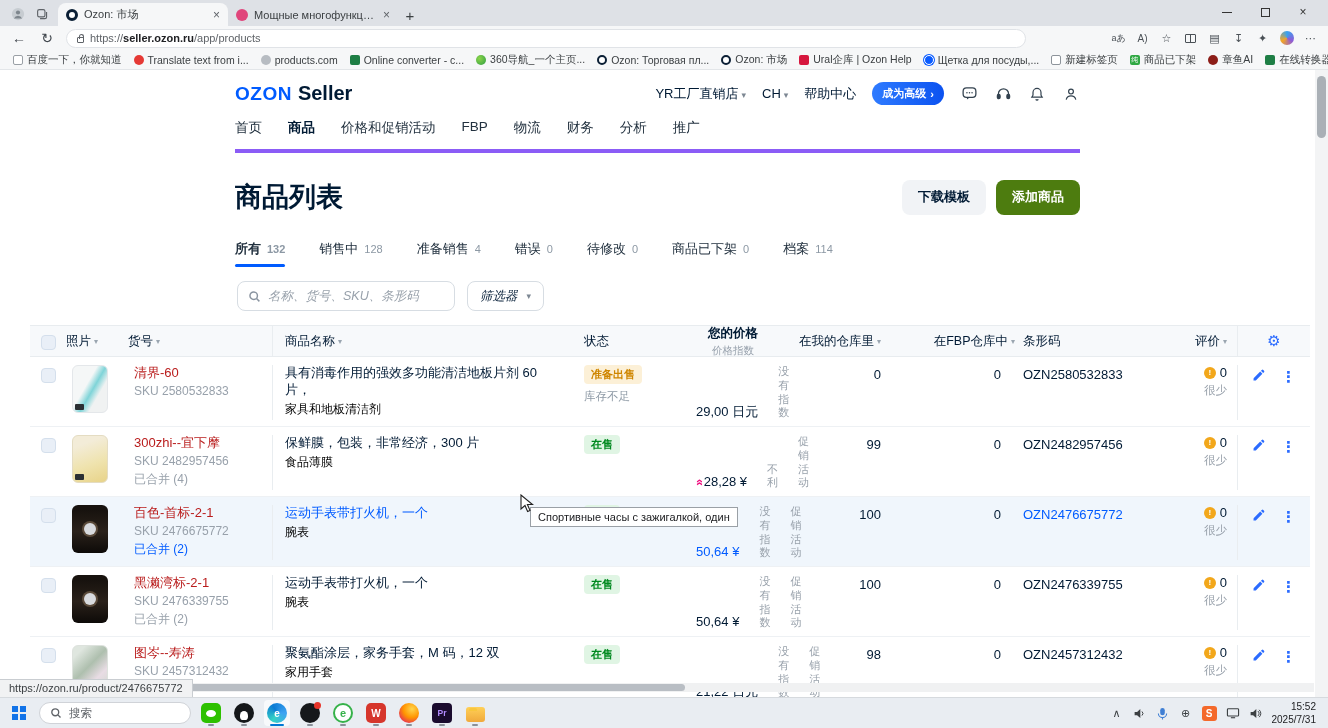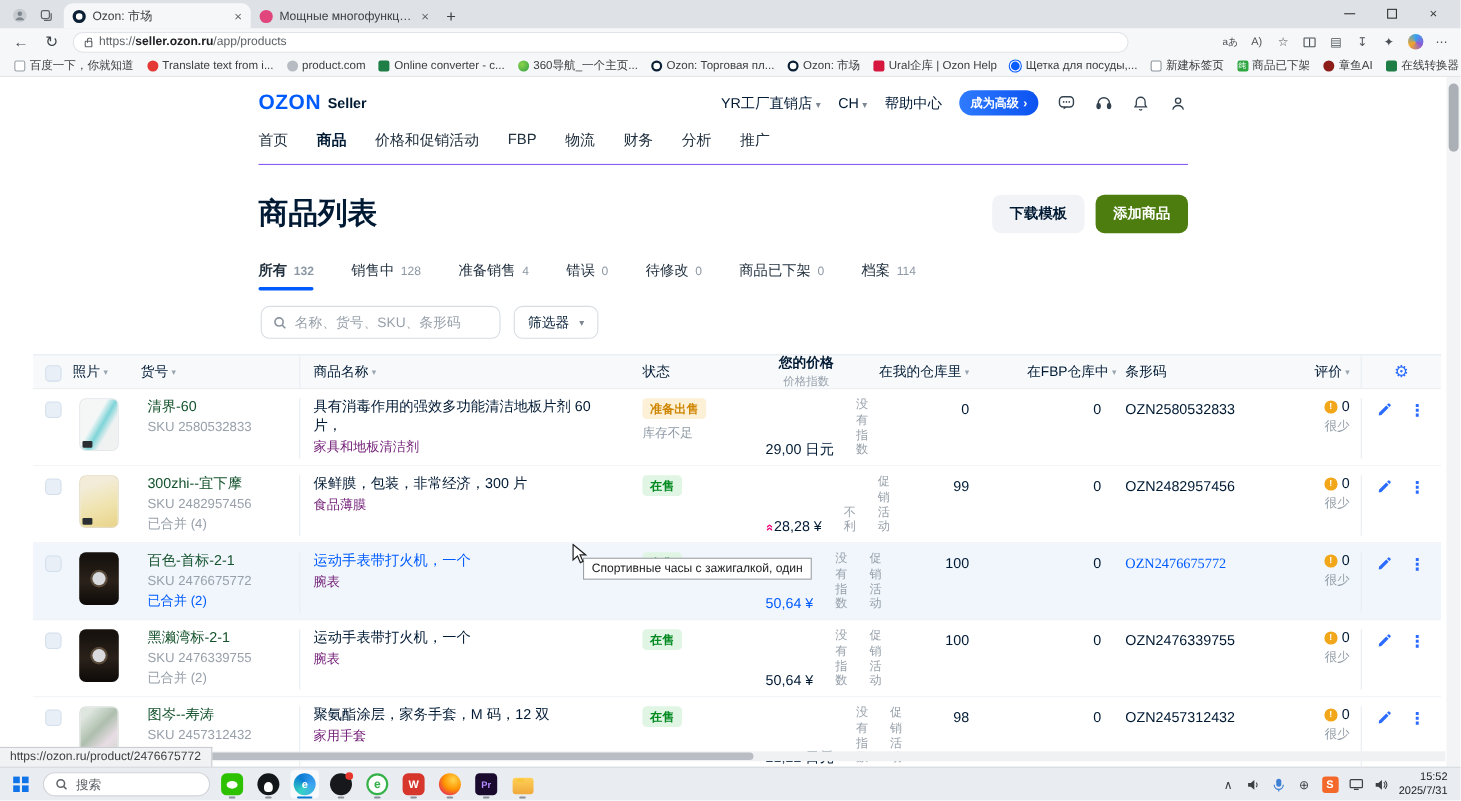--- a/index.html
+++ b/index.html
@@ -253,7 +253,7 @@
         </span>
         <span class="bm">
           <span class="fav fi-gray"></span>
-          <span>product.com</span>
+          <span>products.com</span>
         </span>
         <span class="bm">
           <span class="fav fi-excel"></span>

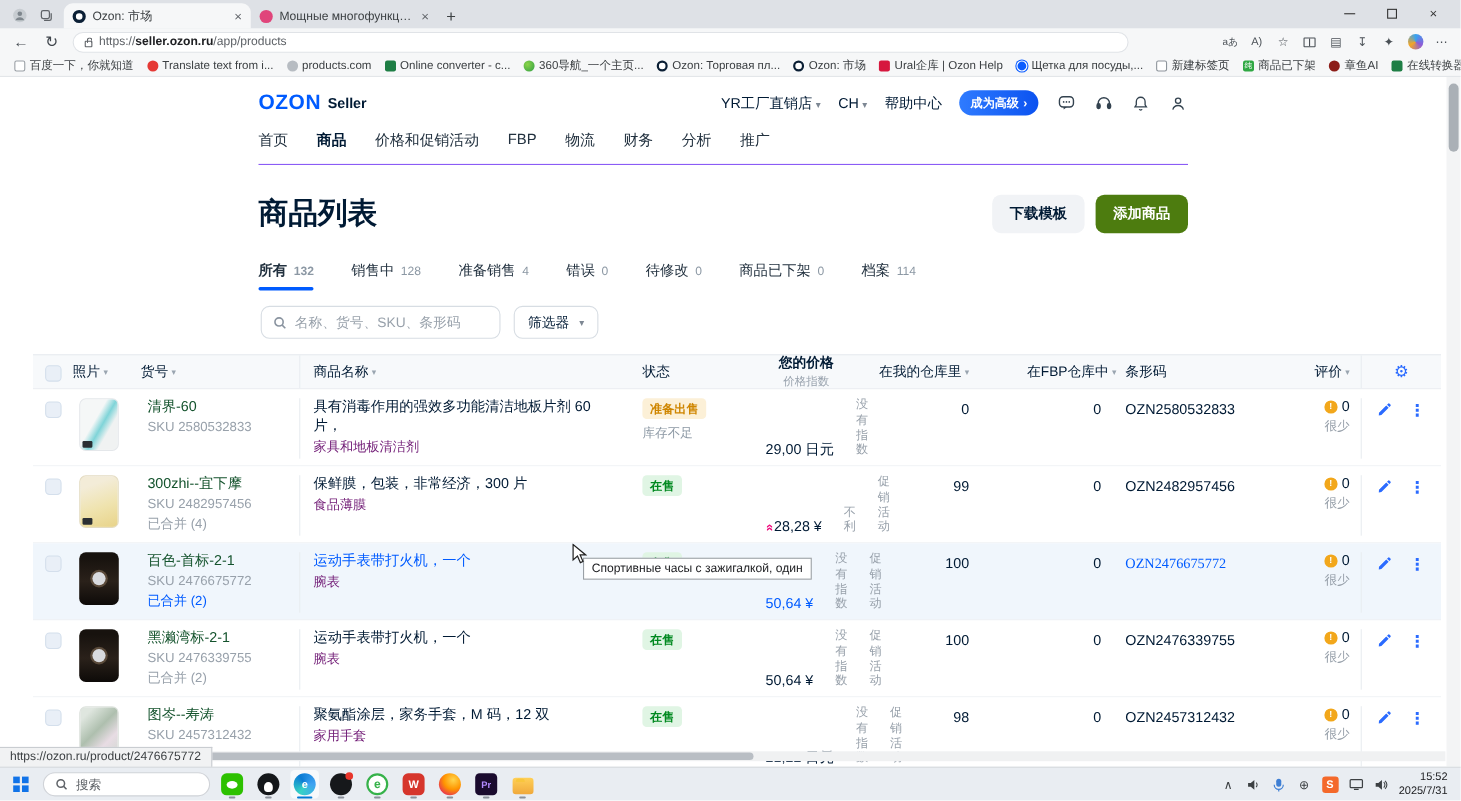--- a/index.html
+++ b/index.html
@@ -55,7 +55,7 @@
   
   .viewport { position:relative; height:627px; background:#fff; overflow:hidden; }
 
-  .seller-header { margin:0 248px 0 235px; border-bottom:1px solid #8b5cf6; padding-top:12px; }
+  .seller-header { margin:0 248px 0 235px; border-bottom:4px solid #8b5cf6; padding-top:12px; }
   .sh-top { display:flex; align-items:center; }
   .logo { font-size:19px; font-weight:800; color:#005bff; letter-spacing:.5px; }
   .logo-suffix { font-size:13px; color:#001a34; margin-left:6px; font-weight:600; }

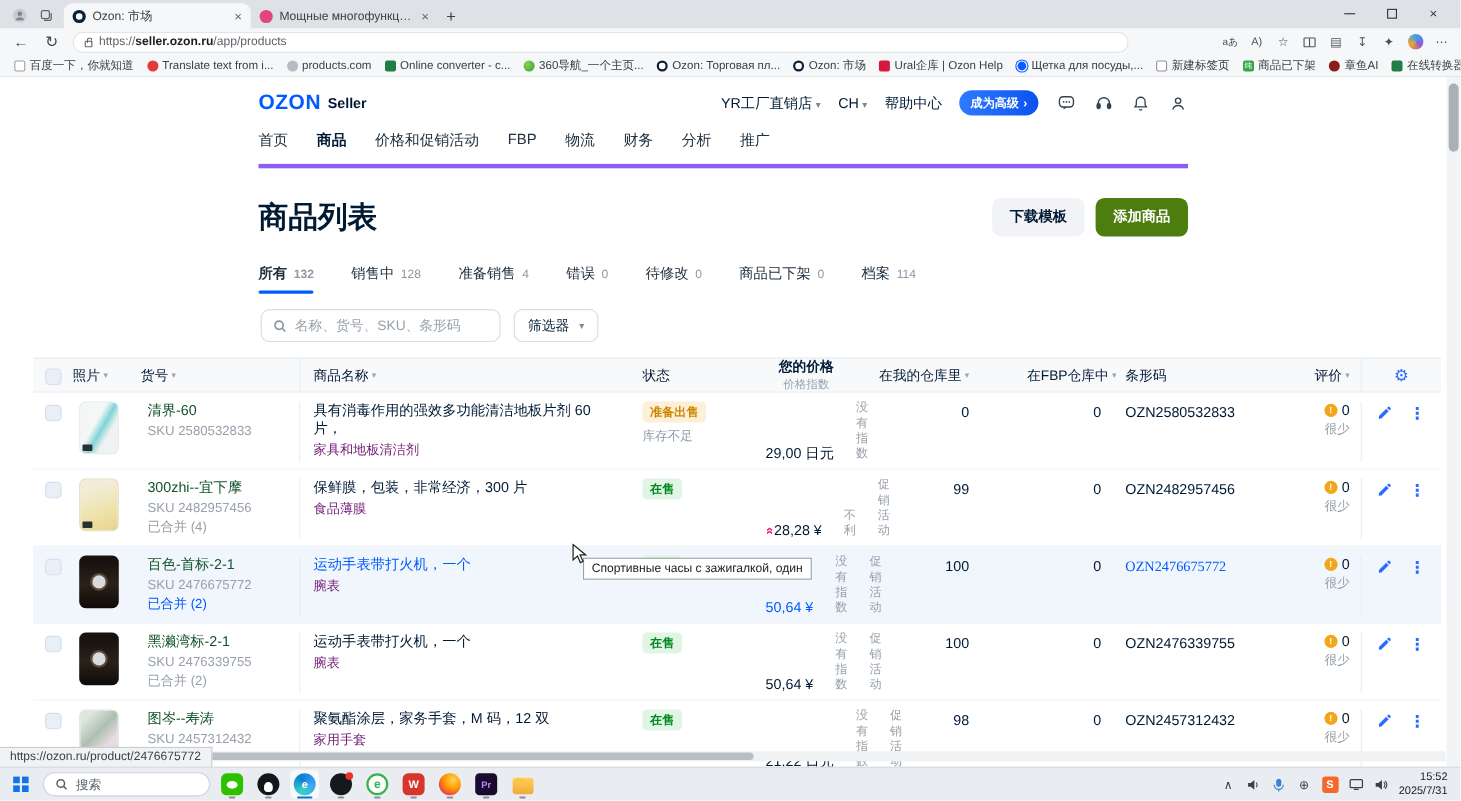--- a/index.html
+++ b/index.html
@@ -58,7 +58,7 @@
   .seller-header { margin:0 248px 0 235px; border-bottom:4px solid #8b5cf6; padding-top:12px; }
   .sh-top { display:flex; align-items:center; }
   .logo { font-size:19px; font-weight:800; color:#005bff; letter-spacing:.5px; }
-  .logo-suffix { font-size:13px; color:#001a34; margin-left:6px; font-weight:600; }
+  .logo-suffix { font-size:20px; color:#001a34; margin-left:6px; font-weight:600; }
   .sh-right { margin-left:auto; display:flex; align-items:center; gap:16px; font-size:13px; color:#001a34; }
   .chev { font-size:9px; color:#7d8793; margin-left:3px; }
   .premium-badge { background:linear-gradient(90deg,#2f7bff,#0b52f0); color:#fff; font-size:11px; font-weight:bold; padding:4px 10px; border-radius:12px; display:flex; align-items:center; gap:4px; }

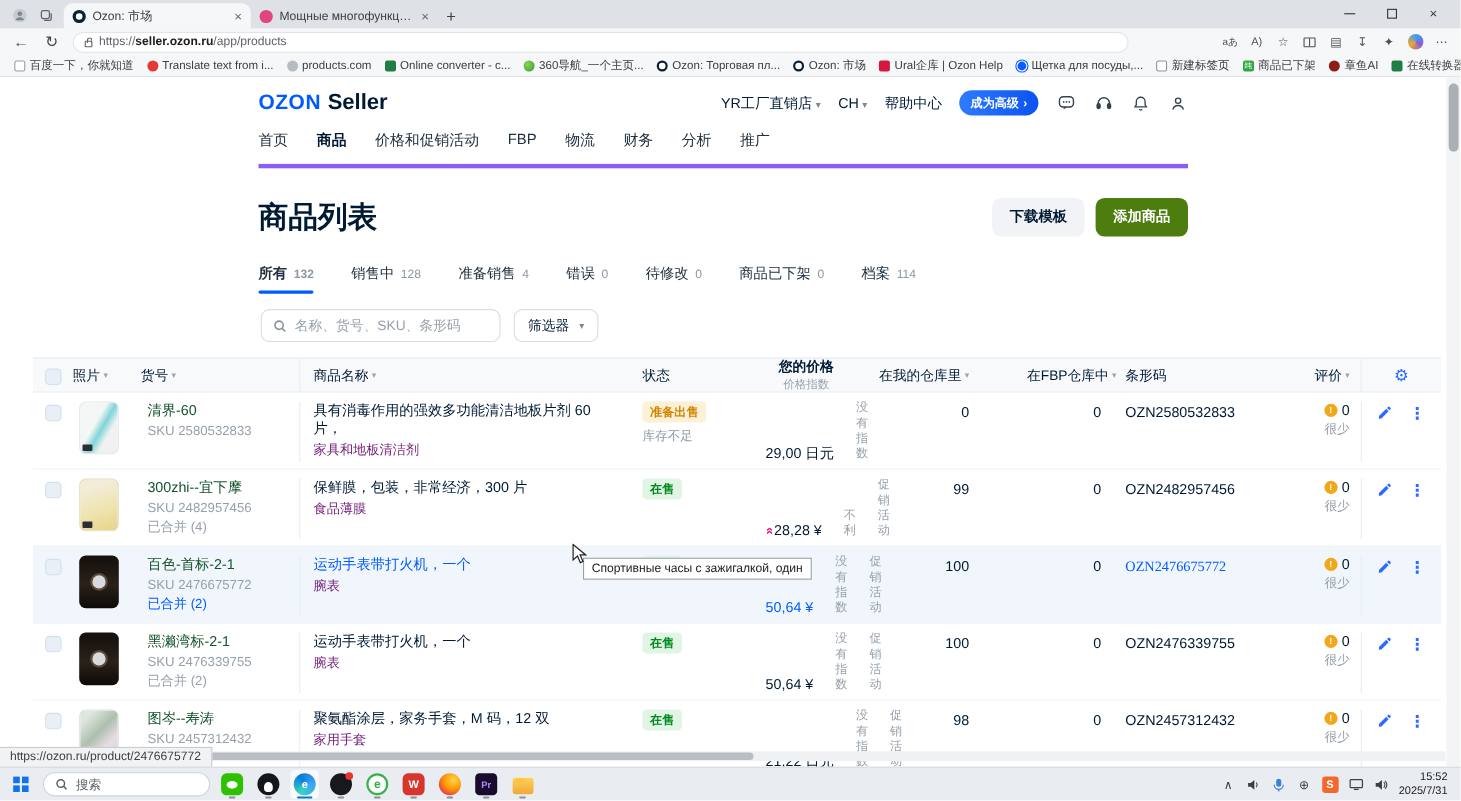--- a/index.html
+++ b/index.html
@@ -79,7 +79,7 @@
   .ptab.active { font-weight:bold; }
   .ptab.active::after { content:""; position:absolute; left:0; right:0; bottom:0; height:3px; border-radius:2px; background:#005bff; }
 
-  .search-row { display:flex; gap:12px; margin:14px 0 0 237px; }
+  .search-row { display:flex; gap:12px; margin:14px 0 0 237px;font-style:italic; }
   .search-box { width:218px; height:30px; border:1px solid #d7dde3; border-radius:8px; display:flex; align-items:center; gap:7px; padding:0 10px; color:#98a1ab; font-size:12.5px; background:#fff; }
   .filter-btn { height:30px; border:1px solid #d7dde3; border-radius:8px; padding:0 12px; display:flex; align-items:center; gap:6px; font-size:12.5px; color:#001a34; background:#fff; }
 

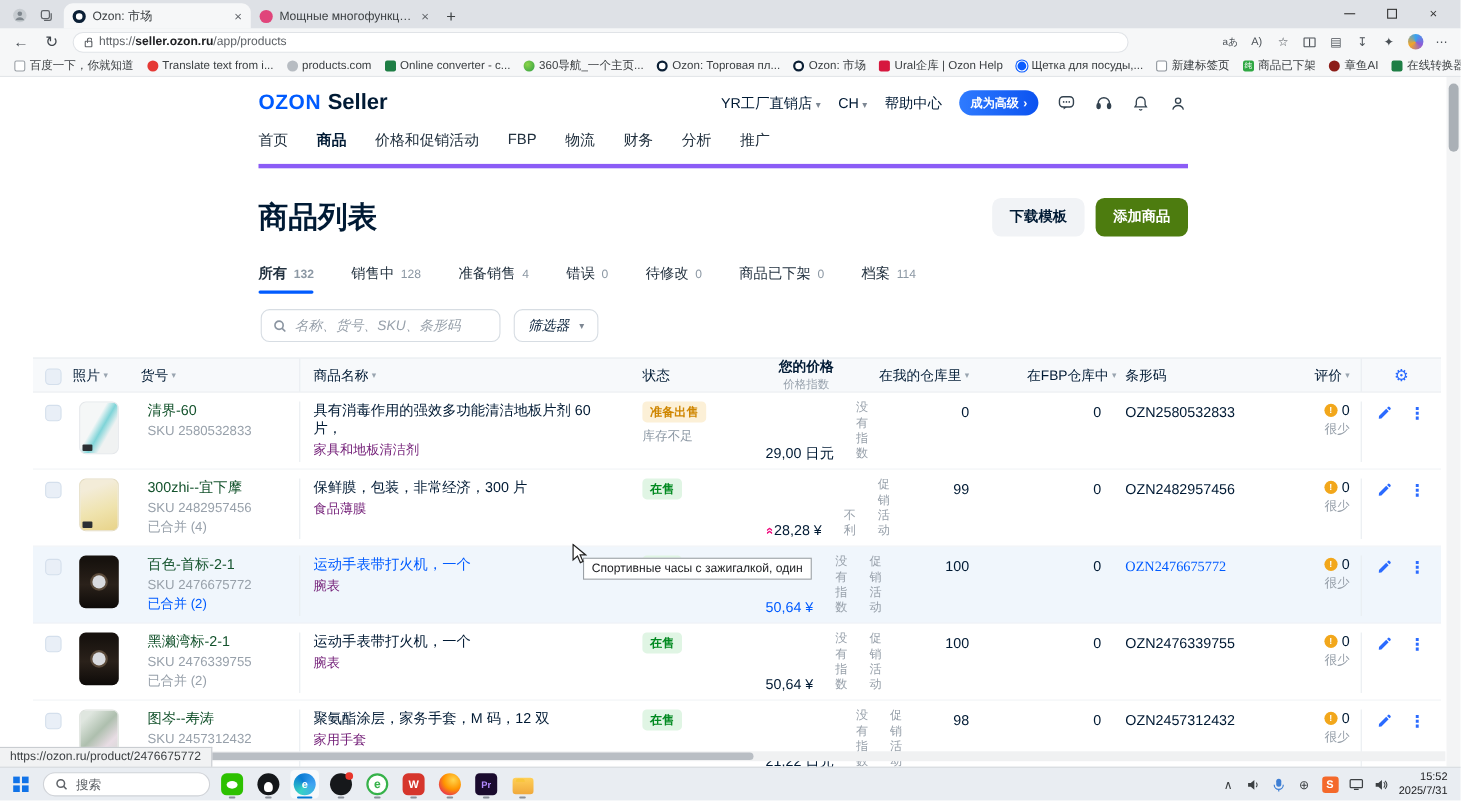--- a/index.html
+++ b/index.html
@@ -105,7 +105,7 @@
   .img-gloves { background:linear-gradient(135deg,#dfe6df 15%,#aebfae 45%,#e8dce4 70%,#cfd8cf 100%); border:1px solid #dde2dd; }
   .img-corner { position:absolute; left:2px; bottom:2px; width:9px; height:6px; background:#2b2f33; border-radius:1px; }
   .c-art { flex-direction:column; gap:3px; line-height:1.25; }
-  .art-name { font-size:13px; color:#14532d; }
+  .art-name { font-size:13px; color:#b91c1c; }
   .art-sku { font-size:12px; color:#98a1ab; }
   .art-merged { font-size:12px; color:#98a1ab; }
   .art-merged.link { color:#005bff; }

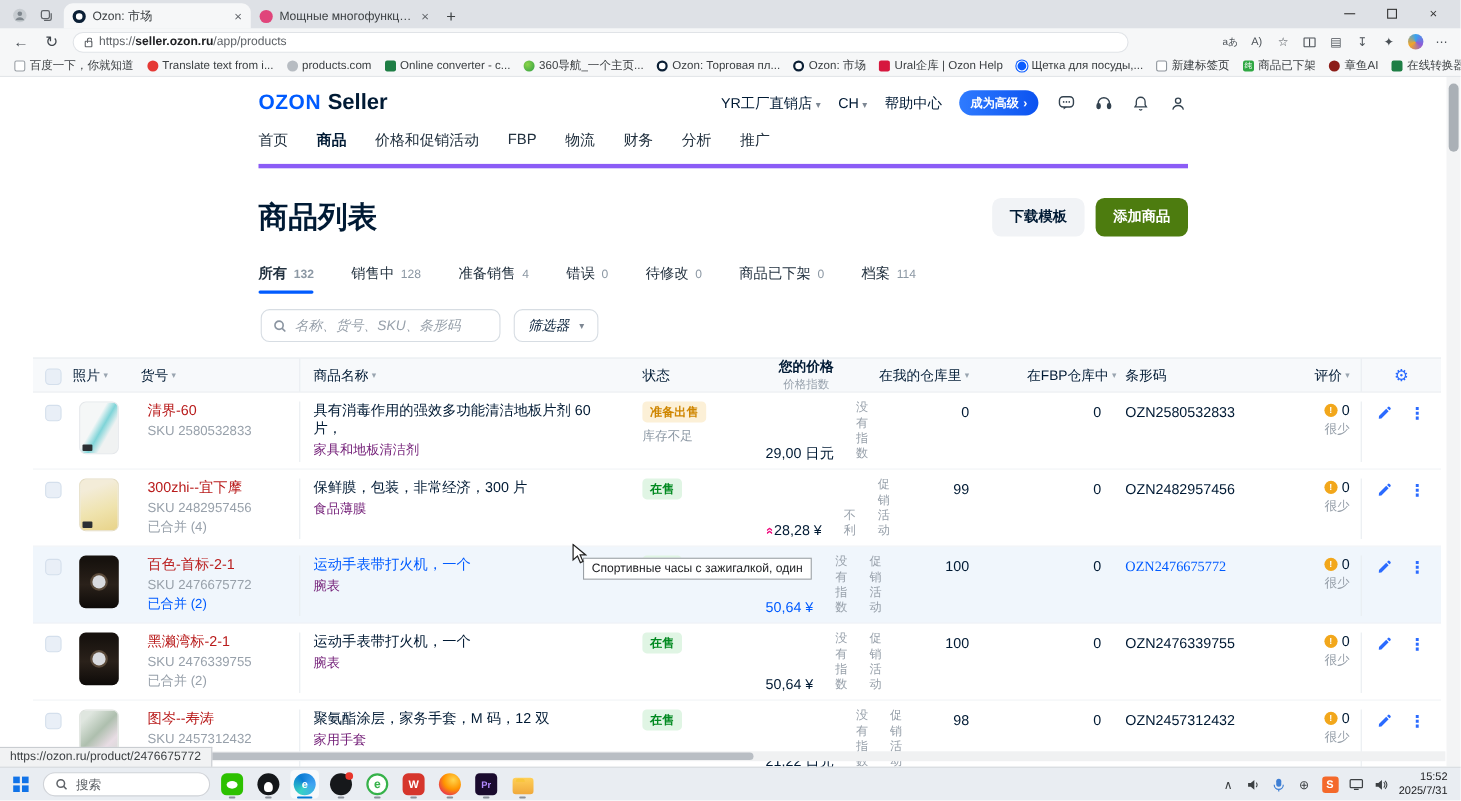--- a/index.html
+++ b/index.html
@@ -112,7 +112,7 @@
   .c-name { flex-direction:column; gap:3px; border-left:1px solid #e9edf0; align-self:stretch; padding-left:12px; line-height:1.3; }
   .p-name { font-size:13px; color:#001a34; }
   .p-name.link { color:#005bff; }
-  .p-cat { font-size:12px; color:#701a75; }
+  .p-cat { font-size:12px; color:#000000; }
   .c-status { flex-direction:column; align-items:flex-start; gap:5px; padding-left:14px; }
   .badge { font-size:11px; padding:2px 7px; border-radius:4px; font-weight:bold; }
   .badge.ok { color:#00891f; background:#e0f5e4; }

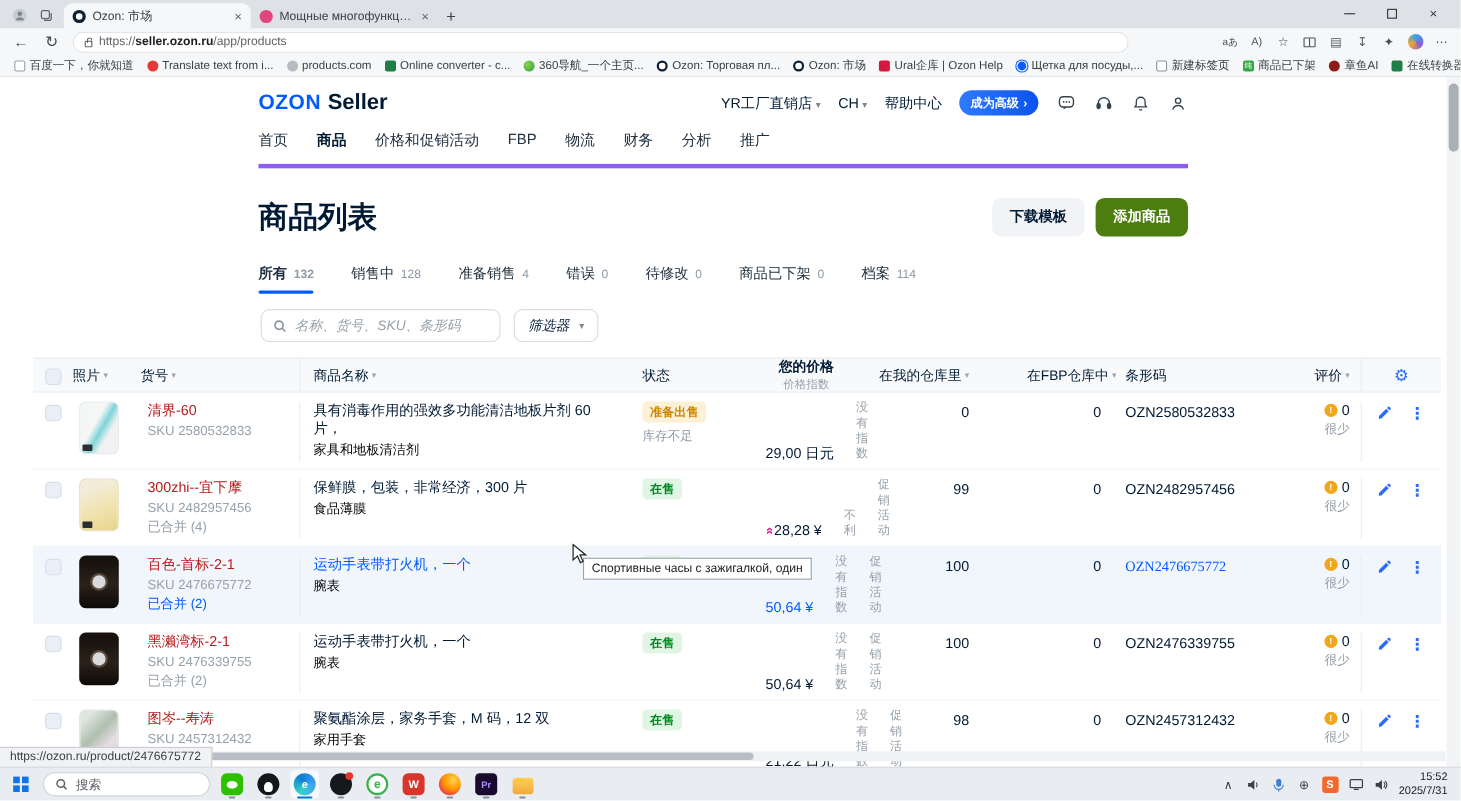--- a/index.html
+++ b/index.html
@@ -125,7 +125,7 @@
   .price-note { font-size:11px; color:#98a1ab; }
   .c-stock, .c-fbp { justify-content:flex-end; font-size:13px; color:#001a34; padding-right:14px; padding-top:2px; }
   .c-code { font-size:13px; color:#001a34; padding-left:8px; padding-top:2px; }
-  .c-code .link { color:#005bff;font-family:Liberation Serif, serif; }
+  .c-code .link { color:#005bff; }
   .c-rate { flex-direction:column; align-items:flex-end; gap:3px; padding-right:10px; }
   .rate-top { display:flex; align-items:center; gap:4px; font-size:13px; color:#001a34; }
   .warn-dot { width:12px; height:12px; border-radius:50%; background:#f2a71b; color:#fff; font-size:8px; font-weight:bold; display:flex; align-items:center; justify-content:center; }

